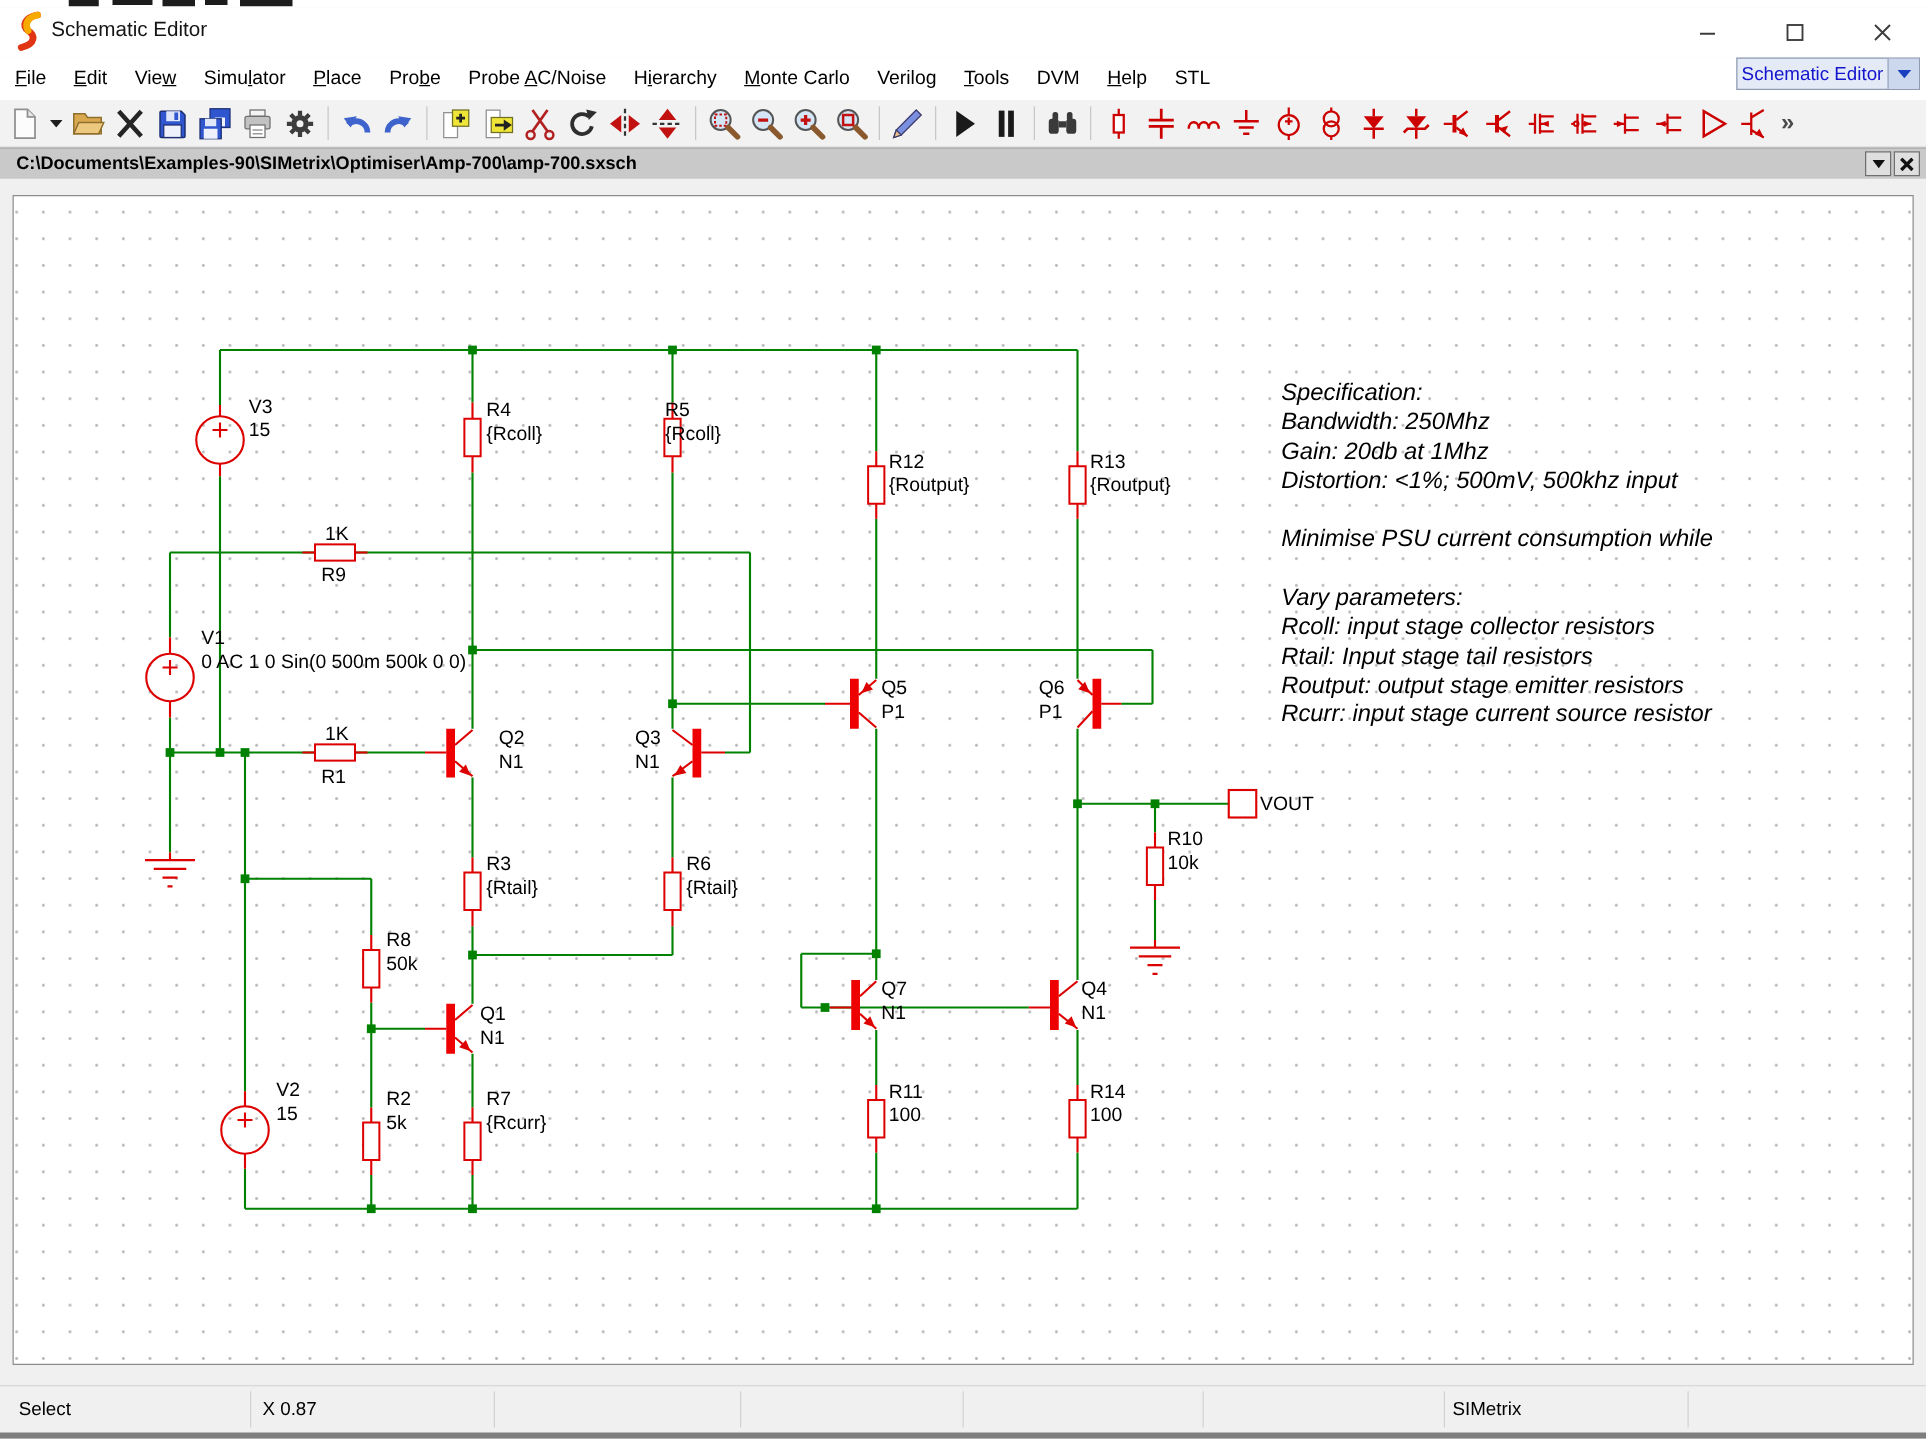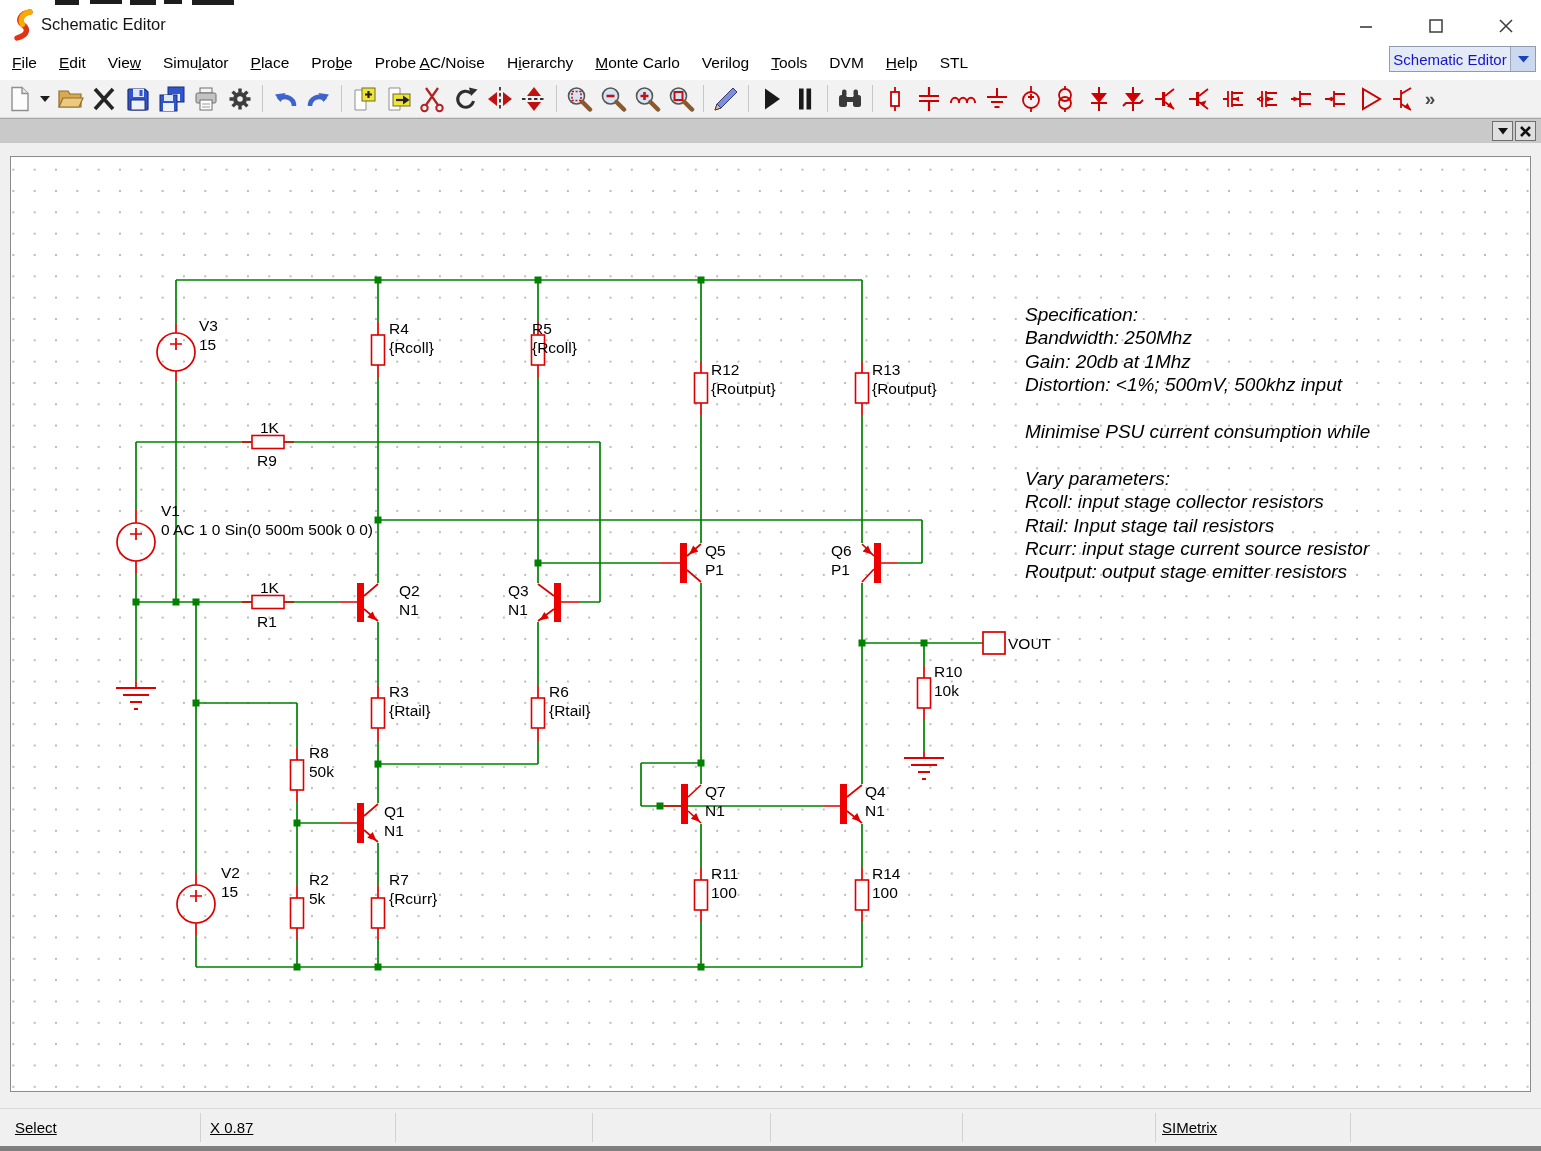--- a/index.html
+++ b/index.html
@@ -397,6 +397,7 @@
 </div>
 
 <div class="pathbar">
+  <span class="path-text">C:\Documents\Examples-90\SIMetrix\Optimiser\Amp-700\amp-700.sxsch</span>
   <span class="pb-btn" style="left:1492px">
     <svg width="10" height="7" viewBox="0 0 10 7">
         <polygon points="0,0 10,0 5,6.5" fill="#111"></polygon>

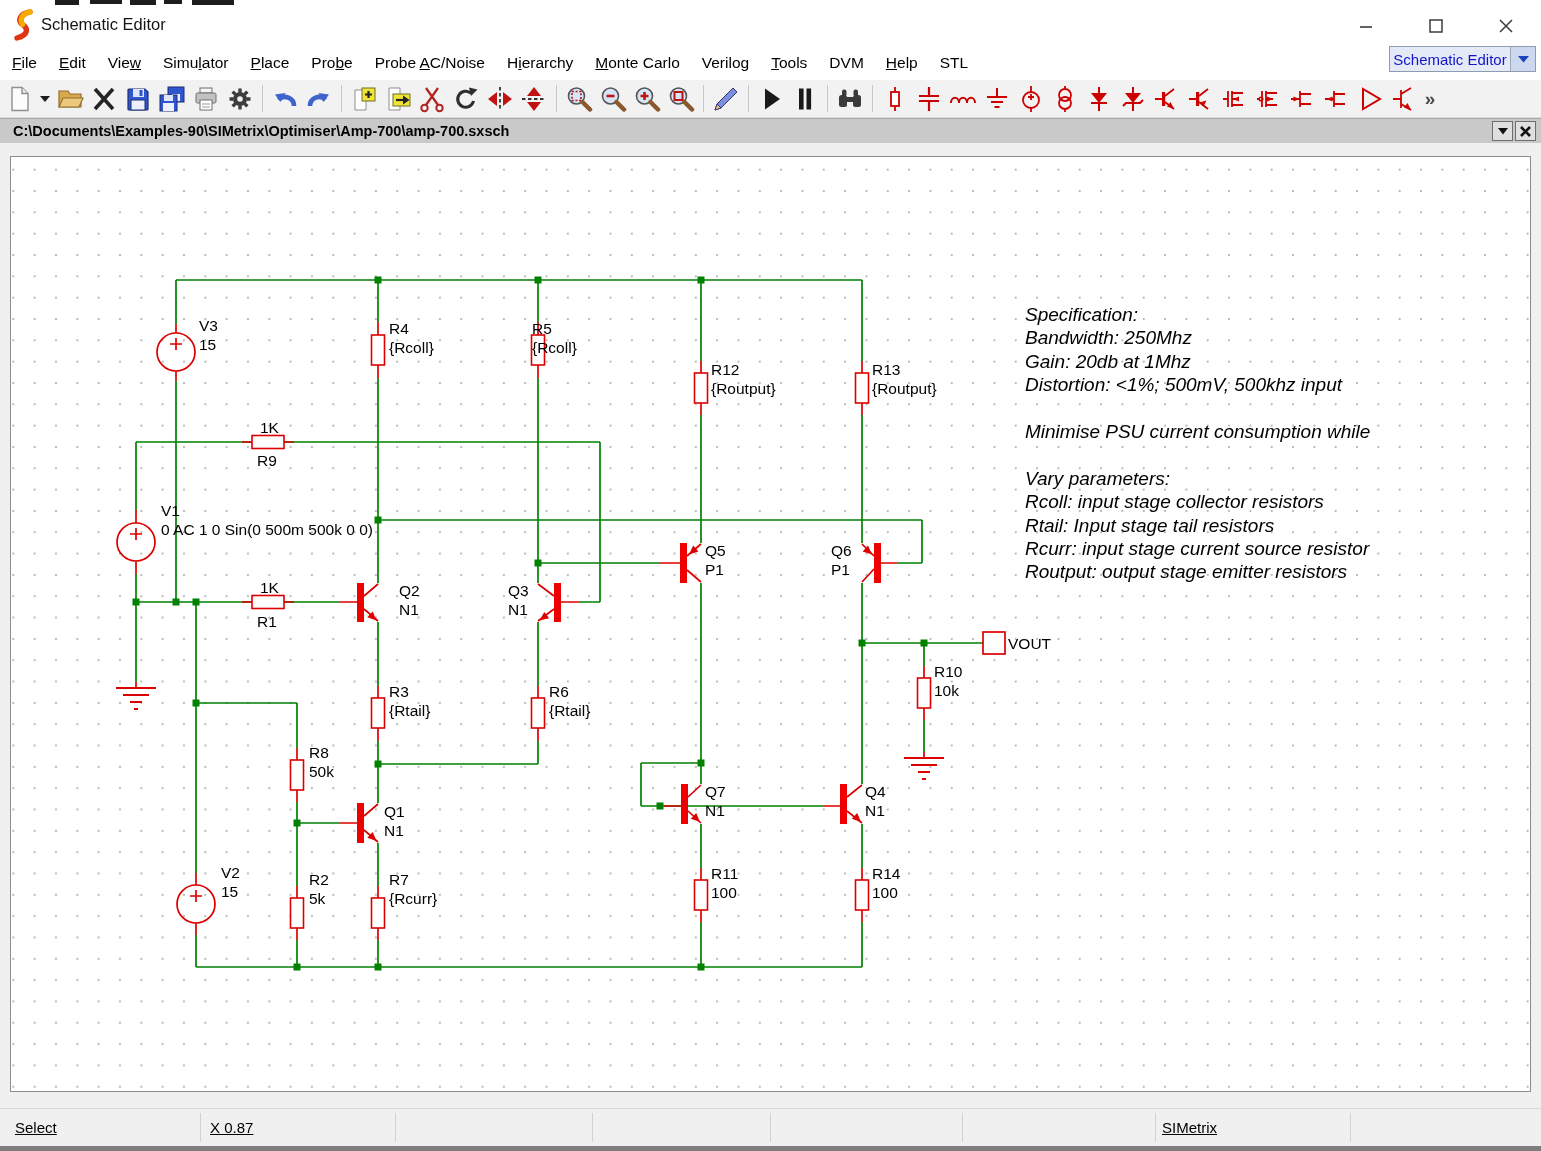--- a/index.html
+++ b/index.html
@@ -646,8 +646,8 @@
     <div>Vary parameters:</div>
     <div>Rcoll: input stage collector resistors</div>
     <div>Rtail: Input stage tail resistors</div>
+    <div>Routput: output stage emitter resistors</div>
     <div>Rcurr: input stage current source resistor</div>
-    <div>Routput: output stage emitter resistors</div>
   </div>
 </div>
 

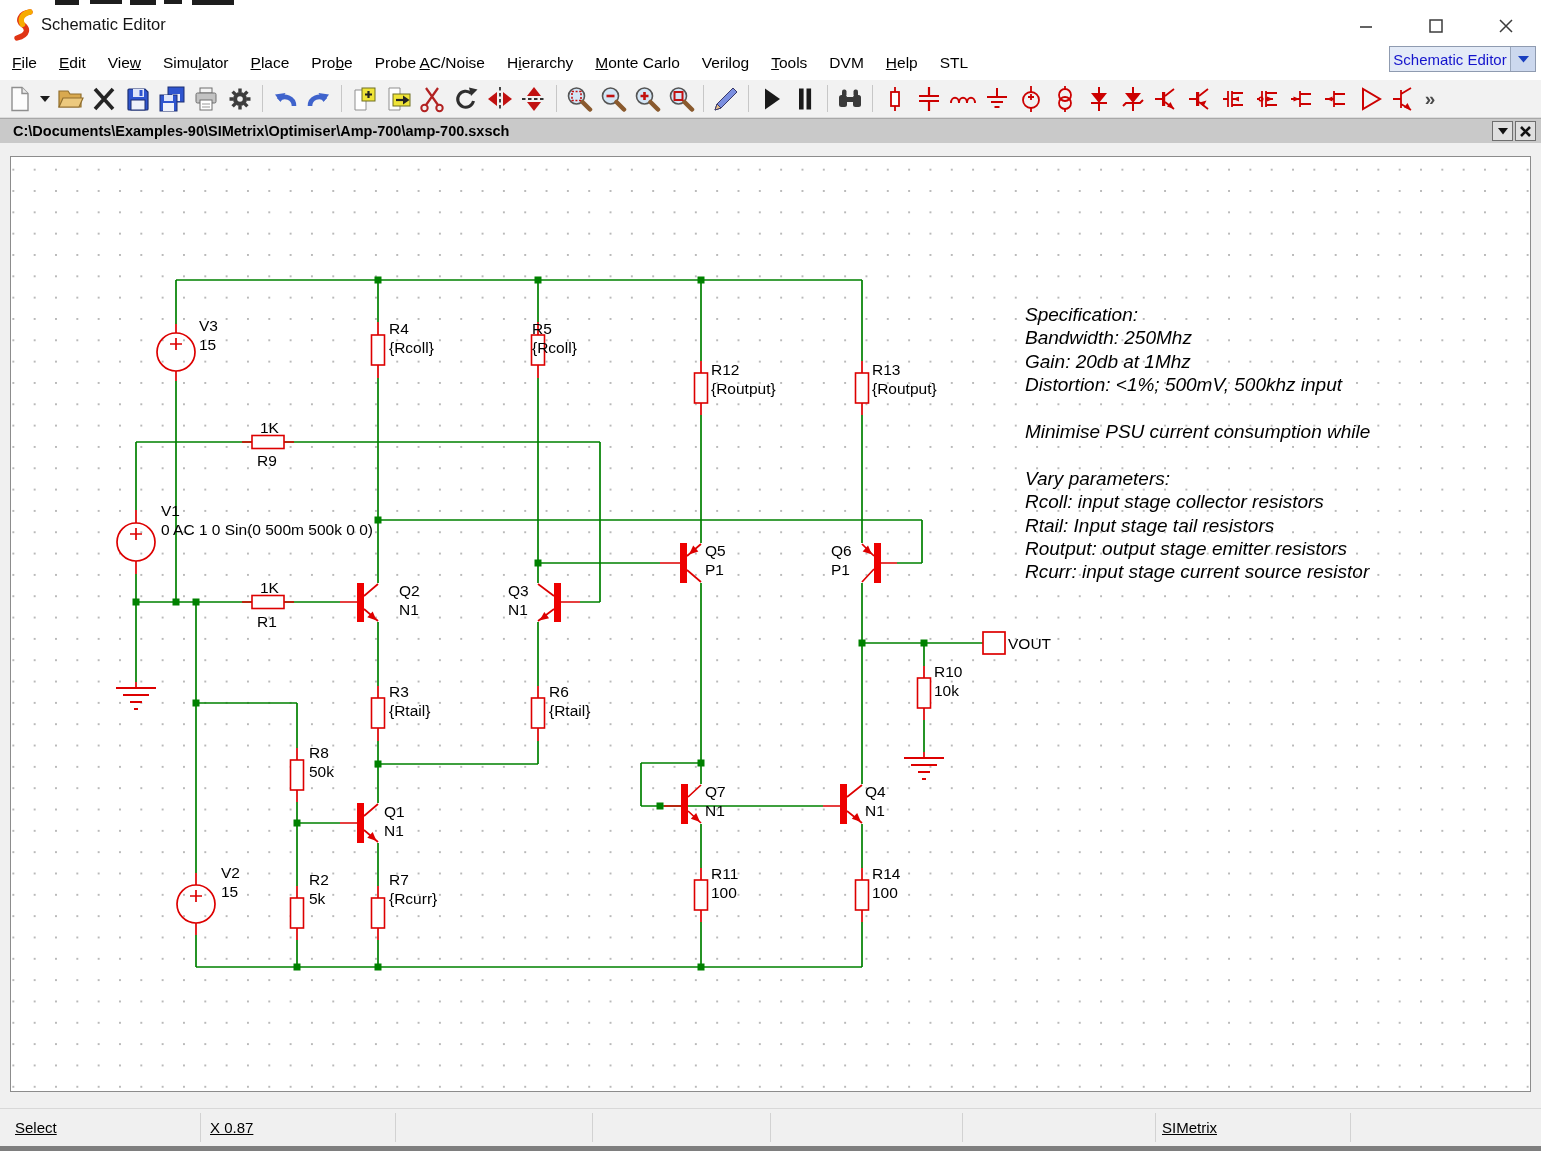--- a/index.html
+++ b/index.html
@@ -49,7 +49,7 @@
 
   .statusbar{position:absolute;left:0;top:1108px;width:100%;height:38px;background:#f0f0f0;
              border-top:1px solid #d8d8d8;box-sizing:border-box;font-size:15px;}
-  .statusbar span{position:absolute;top:0;line-height:37px;text-decoration:underline;}
+  .statusbar span{position:absolute;top:0;line-height:37px;}
   .sdiv{position:absolute;top:4px;width:1px;height:29px;background:#d2d2d2;}
   .bottom-strip{position:absolute;left:0;top:1146px;width:100%;height:5px;background:#7e7e7e;}
 </style>

